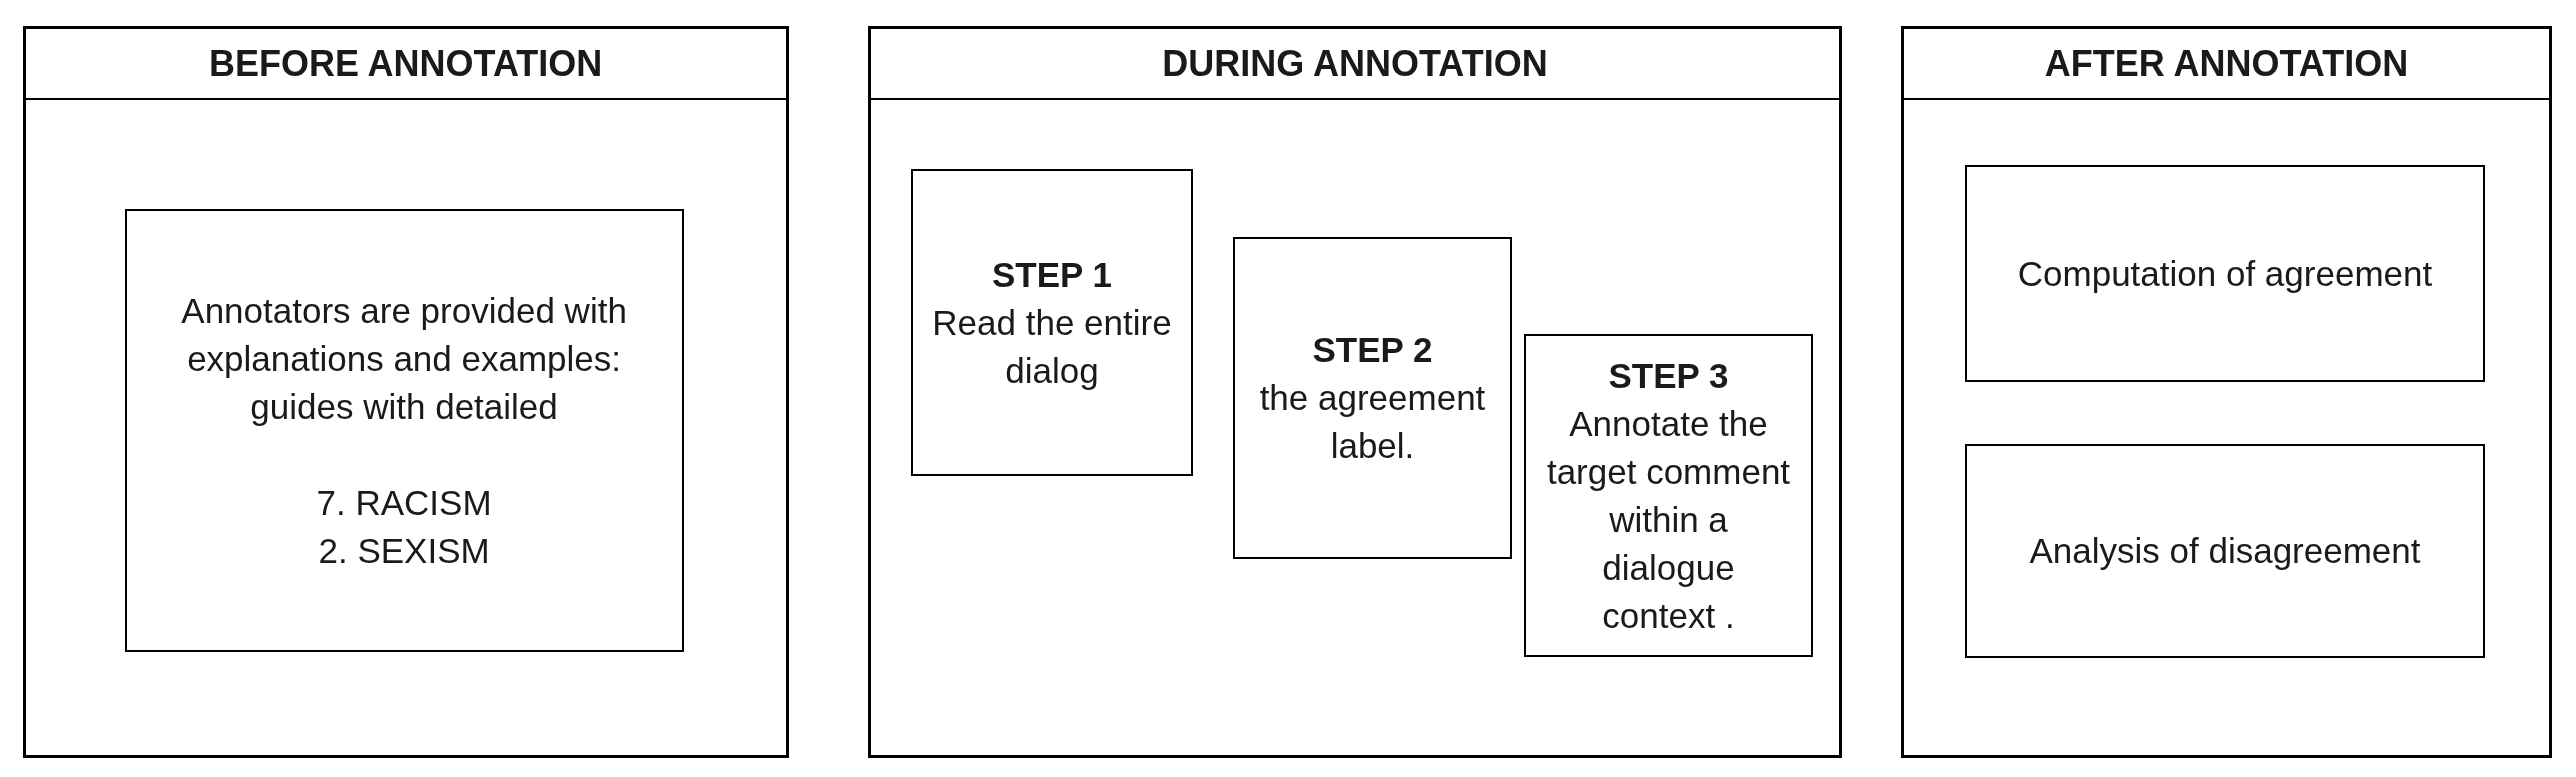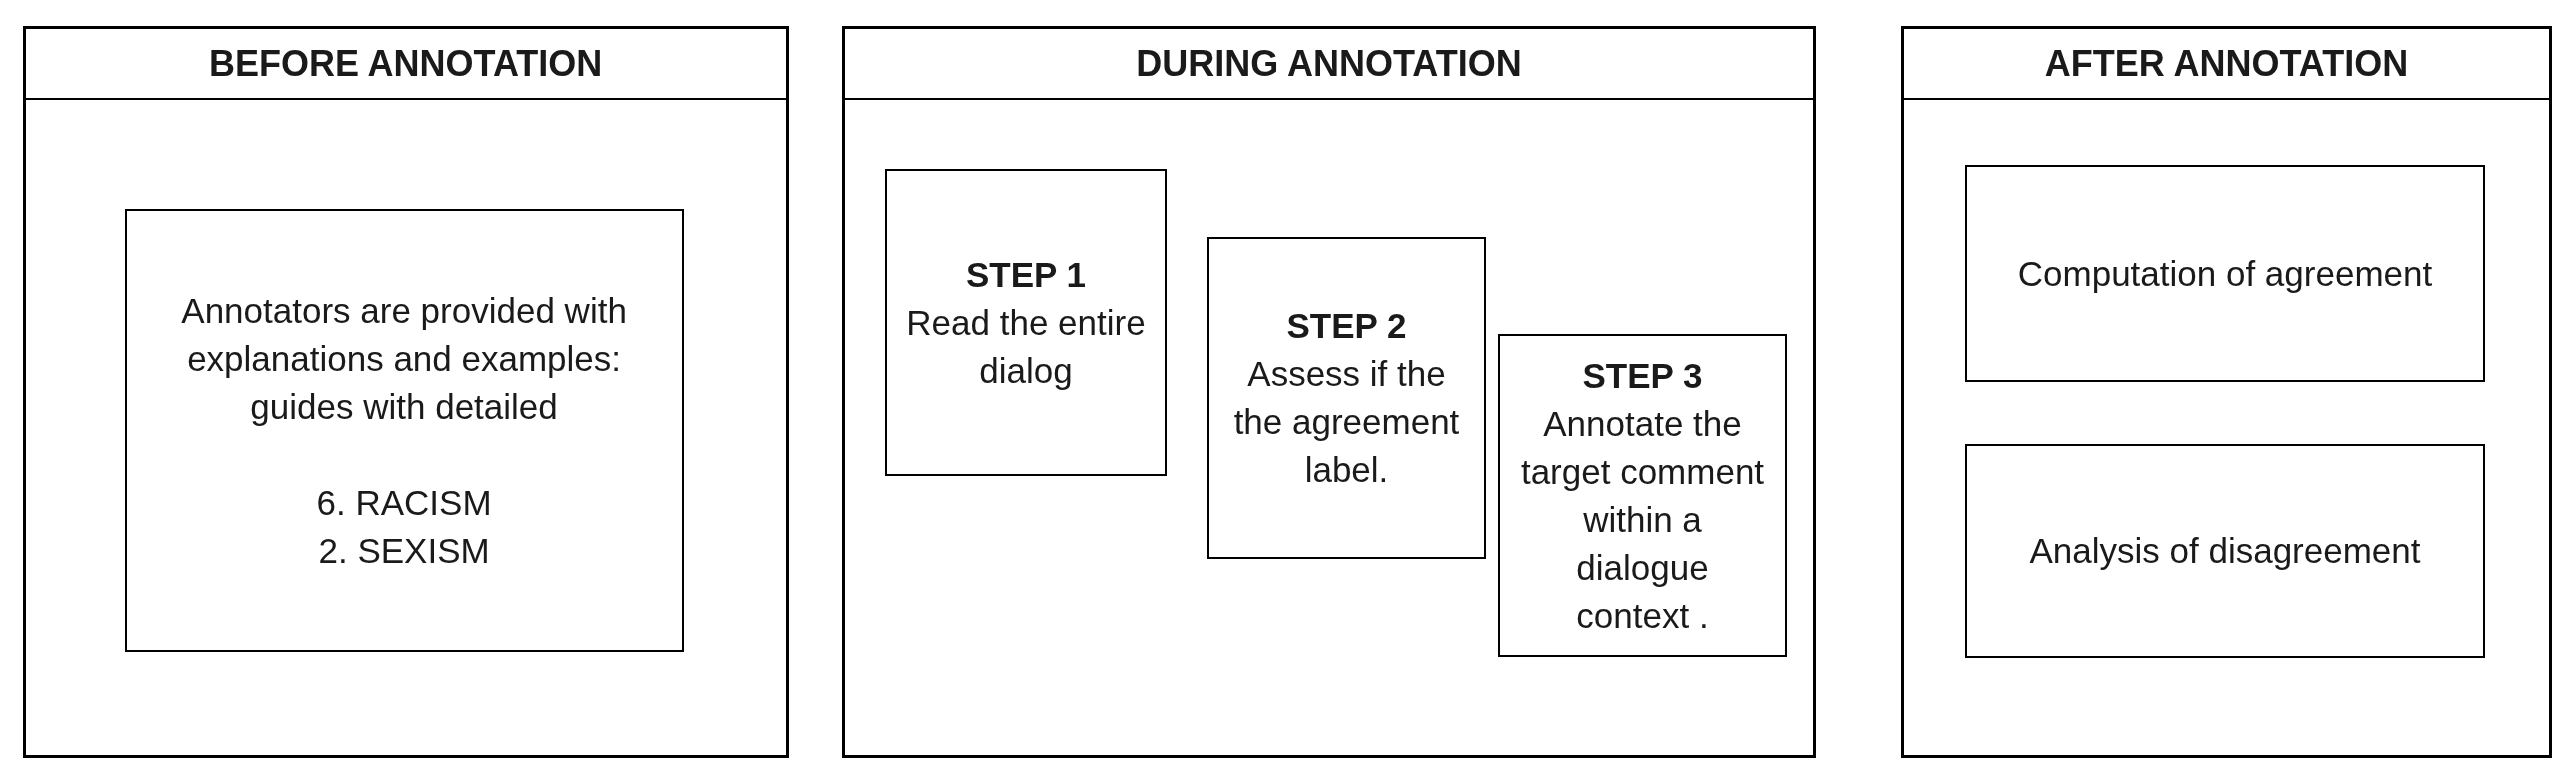--- a/index.html
+++ b/index.html
@@ -65,7 +65,7 @@
 
   
   #panel-before { left: 22.6px;   top: 26px; width: 766px;  height: 732px; }
-  #panel-during { left: 842px; top: 26px; width: 974px; height: 732px; }
+  #panel-during { left: 868px; top: 26px; width: 974px; height: 732px; }
   #panel-after  { left: 1901px; top: 26px; width: 651px;  height: 732px; }
 
   #guide-card   { left: 99px; top: 139px; width: 559px; height: 443px; margin-top: 41px; }

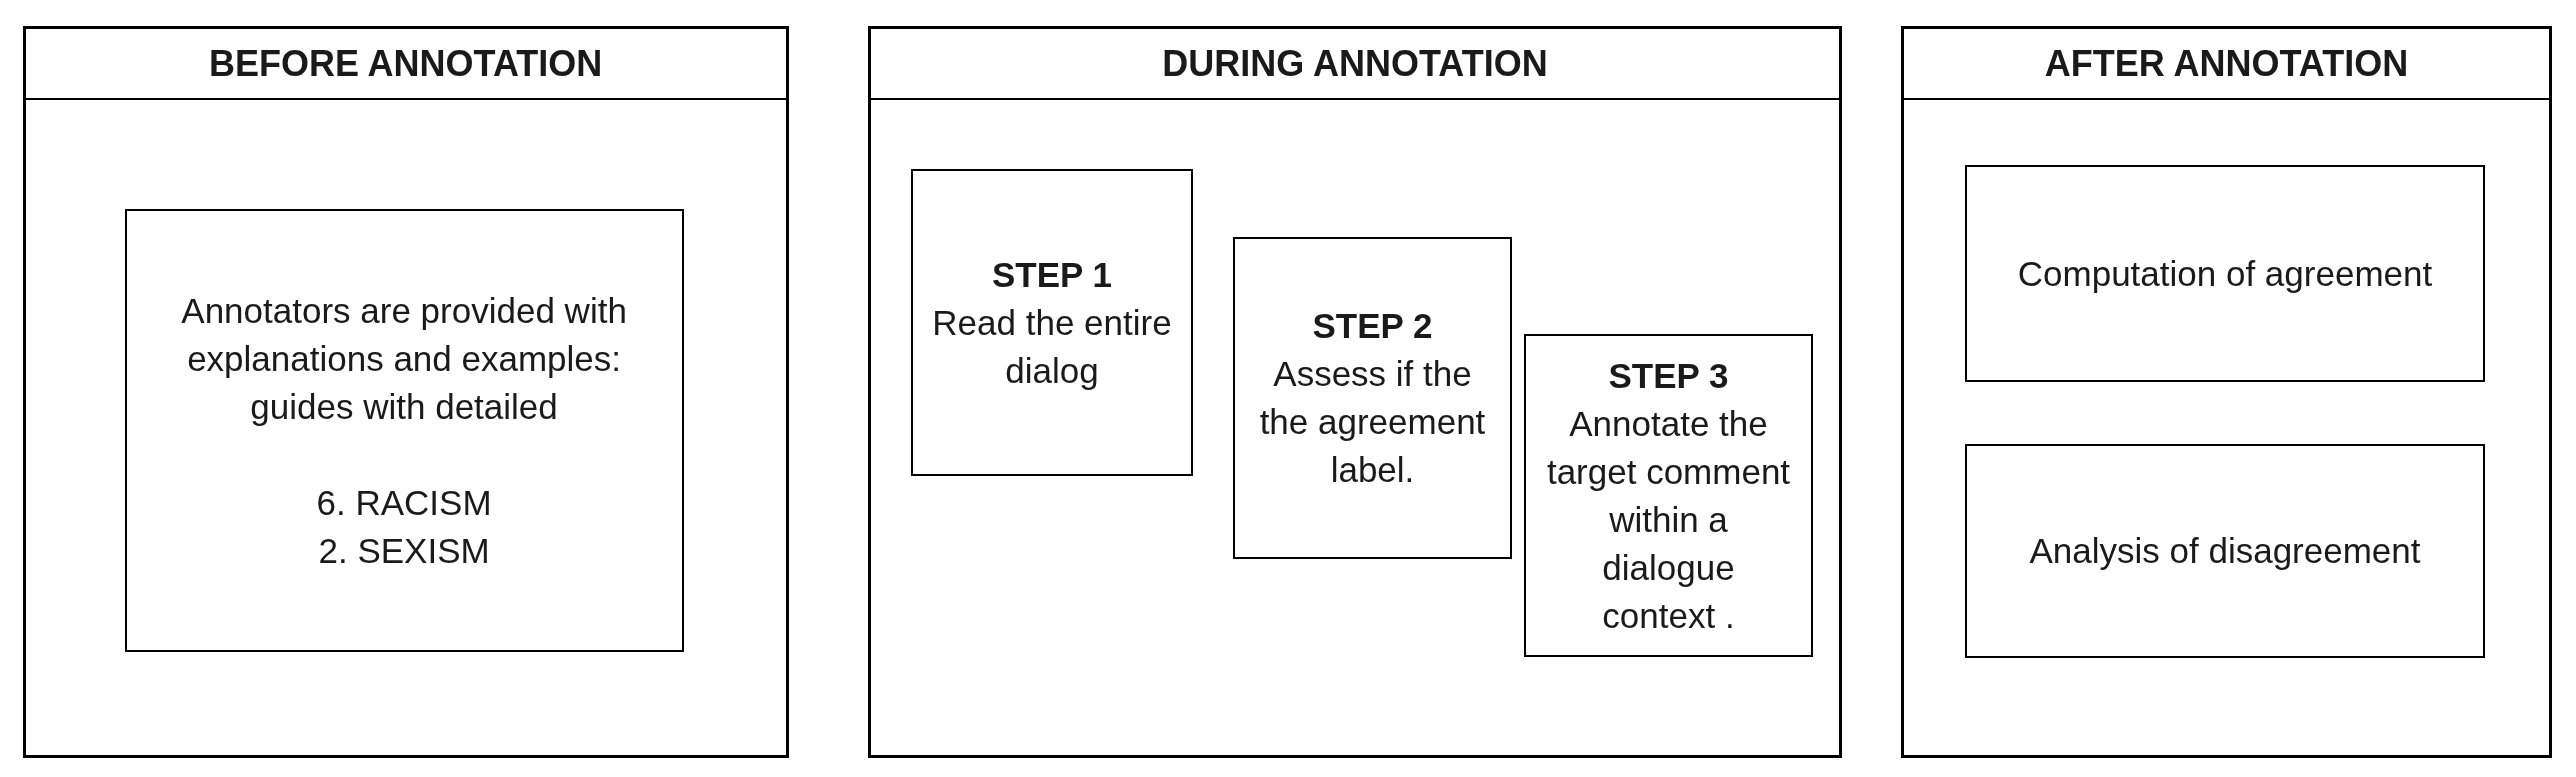--- a/index.html
+++ b/index.html
@@ -112,7 +112,6 @@
 
     <div class="inner-box" id="step-box-2">
       <div class="step-label">STEP 2</div>
-      <div class="step-line">Assess if the</div>
       <div class="step-line">the agreement</div>
       <div class="step-line">label.</div>
     </div>

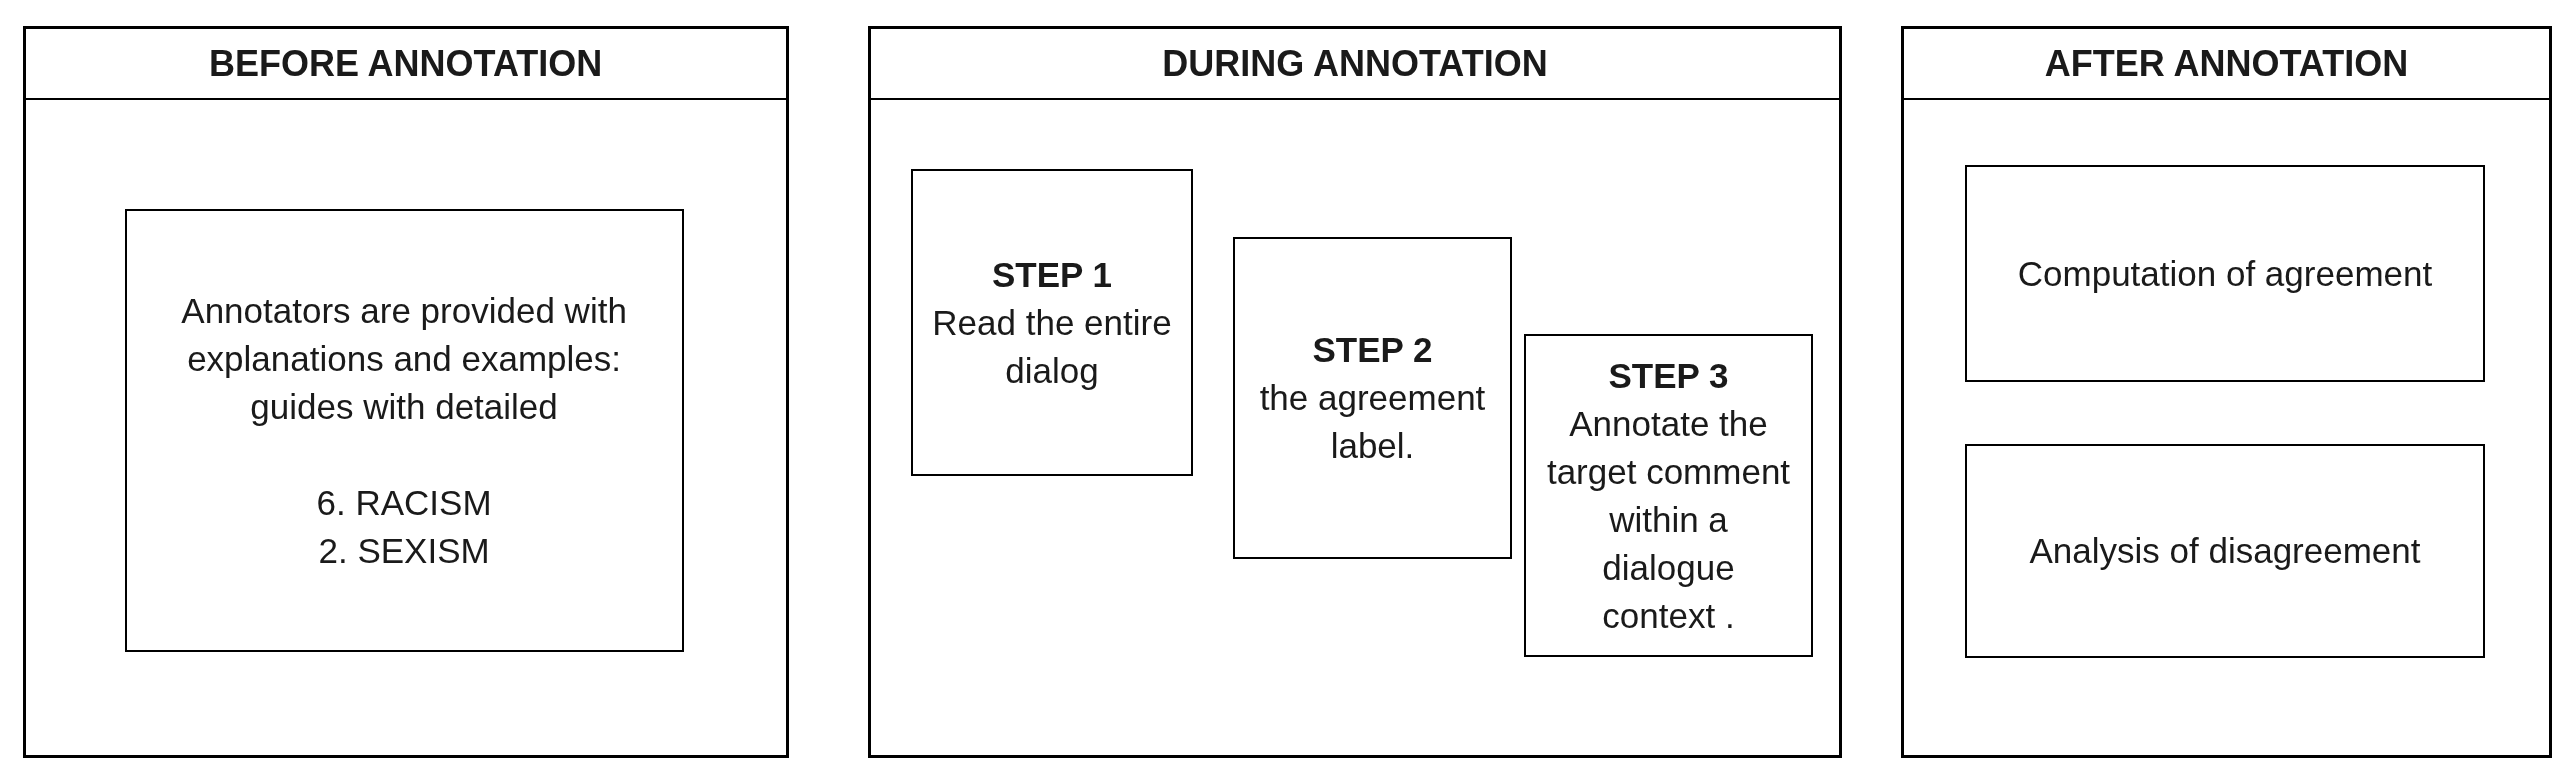--- a/index.html
+++ b/index.html
@@ -93,7 +93,7 @@
         <div class="para-line">guides with detailed</div>
       </div>
       <div class="guide-list">
-        <div class="list-line">6. RACISM</div>
+        <div class="list-line">7. RACISM</div>
         <div class="list-line">2. SEXISM</div>
       </div>
     </div>

